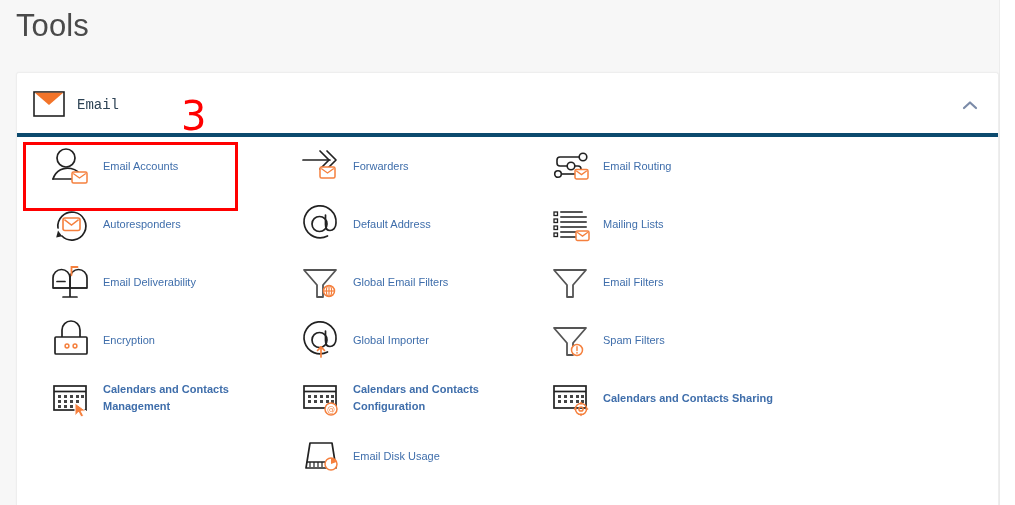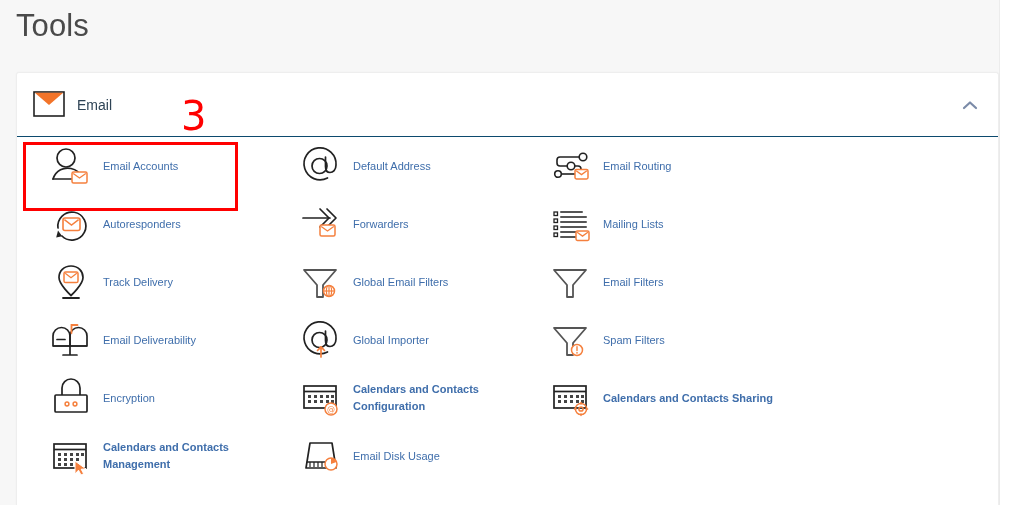--- a/index.html
+++ b/index.html
@@ -34,8 +34,9 @@
 
   .panel-header{
     position:relative;height:64px;
-    border-bottom:1px solid #0c4a6e;
+    border-bottom:4px solid #0c4a6e;
     box-sizing:border-box;
+    font-family:Liberation Mono, monospace;
   }
   .panel-header .hdr-icon{position:absolute;left:16px;top:18px;width:32px;height:28px;}
   .panel-header .hdr-title{

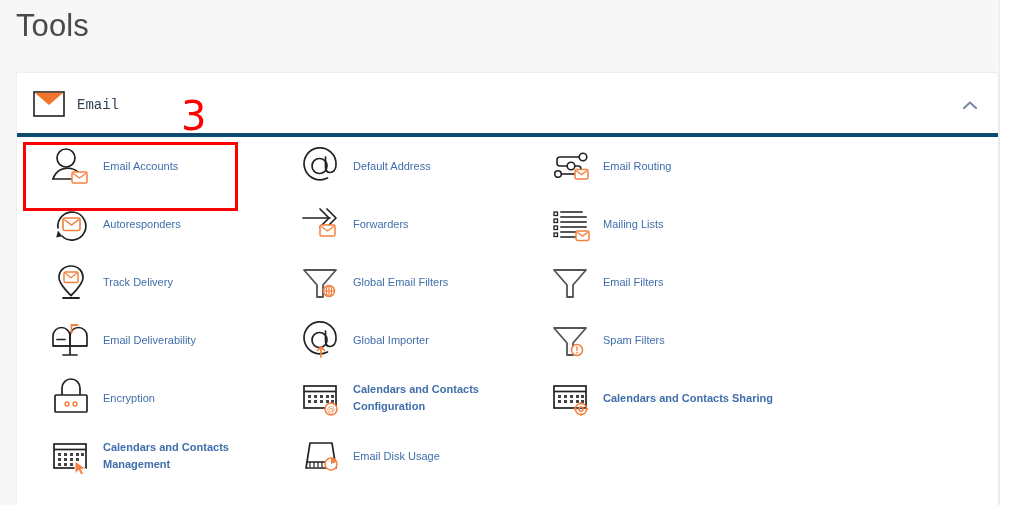--- a/index.html
+++ b/index.html
@@ -213,16 +213,6 @@
         <div class="tool">
           <span class="ic">
             <svg width="42" height="40" viewBox="0 0 42 40">
-              <path d="M27.5 32 A16 16 0 1 1 36 19 C36 24 33 26.5 30 26.5 C27 26.5 25.5 24.3 25.5 20.5 L25.5 11" fill="none" stroke="#222" stroke-width="1.7" stroke-linecap="round"></path>
-              <circle cx="19.5" cy="20" r="7.5" fill="none" stroke="#222" stroke-width="1.7"></circle>
-            </svg>
-          </span>
-          <span class="lbl">Default Address</span>
-        </div>
-
-        <div class="tool">
-          <span class="ic">
-            <svg width="42" height="40" viewBox="0 0 42 40">
               <line x1="3" y1="14" x2="30" y2="14" stroke="#222" stroke-width="1.7" stroke-linecap="round"></line>
               <path d="M20 5 L29 14 L20 23" fill="none" stroke="#222" stroke-width="1.7" stroke-linecap="round" stroke-linejoin="round"></path>
               <path d="M27 5 L36 14 L27 23" fill="none" stroke="#222" stroke-width="1.7" stroke-linecap="round" stroke-linejoin="round"></path>
@@ -231,6 +221,16 @@
             </svg>
           </span>
           <span class="lbl">Forwarders</span>
+        </div>
+
+        <div class="tool">
+          <span class="ic">
+            <svg width="42" height="40" viewBox="0 0 42 40">
+              <path d="M27.5 32 A16 16 0 1 1 36 19 C36 24 33 26.5 30 26.5 C27 26.5 25.5 24.3 25.5 20.5 L25.5 11" fill="none" stroke="#222" stroke-width="1.7" stroke-linecap="round"></path>
+              <circle cx="19.5" cy="20" r="7.5" fill="none" stroke="#222" stroke-width="1.7"></circle>
+            </svg>
+          </span>
+          <span class="lbl">Default Address</span>
         </div>
 
         <div class="tool">

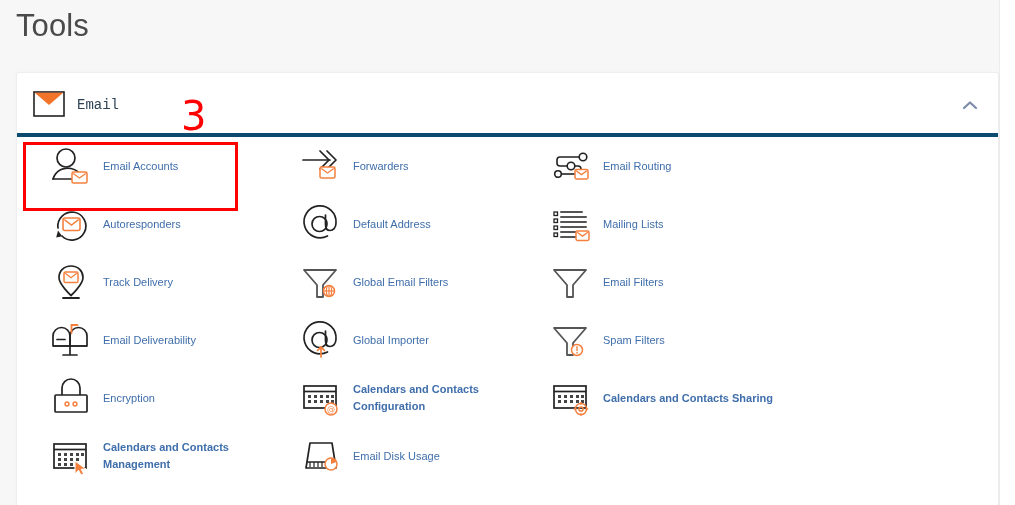--- a/index.html
+++ b/index.html
@@ -142,17 +142,6 @@
           <span class="lbl">Autoresponders</span>
         </div>
 
-        <div class="tool">
-          <span class="ic">
-            <svg width="42" height="40" viewBox="0 0 42 40">
-              <path d="M21 4 C13.8 4 9 9.3 9 15.5 C9 22.5 21 33.5 21 33.5 C21 33.5 33 22.5 33 15.5 C33 9.3 28.2 4 21 4 Z" fill="none" stroke="#222" stroke-width="1.7" stroke-linejoin="round"></path>
-              <rect x="14" y="10" width="14" height="10.5" rx="1.6" fill="#fff" stroke="#f5803e" stroke-width="1.5"></rect>
-              <path d="M15.2 11.3 L21 15.8 L26.8 11.3" fill="none" stroke="#f5803e" stroke-width="1.3"></path>
-              <line x1="13" y1="36" x2="29" y2="36" stroke="#222" stroke-width="1.8" stroke-linecap="round"></line>
-            </svg>
-          </span>
-          <span class="lbl">Track Delivery</span>
-        </div>
 
         <div class="tool">
           <span class="ic">

